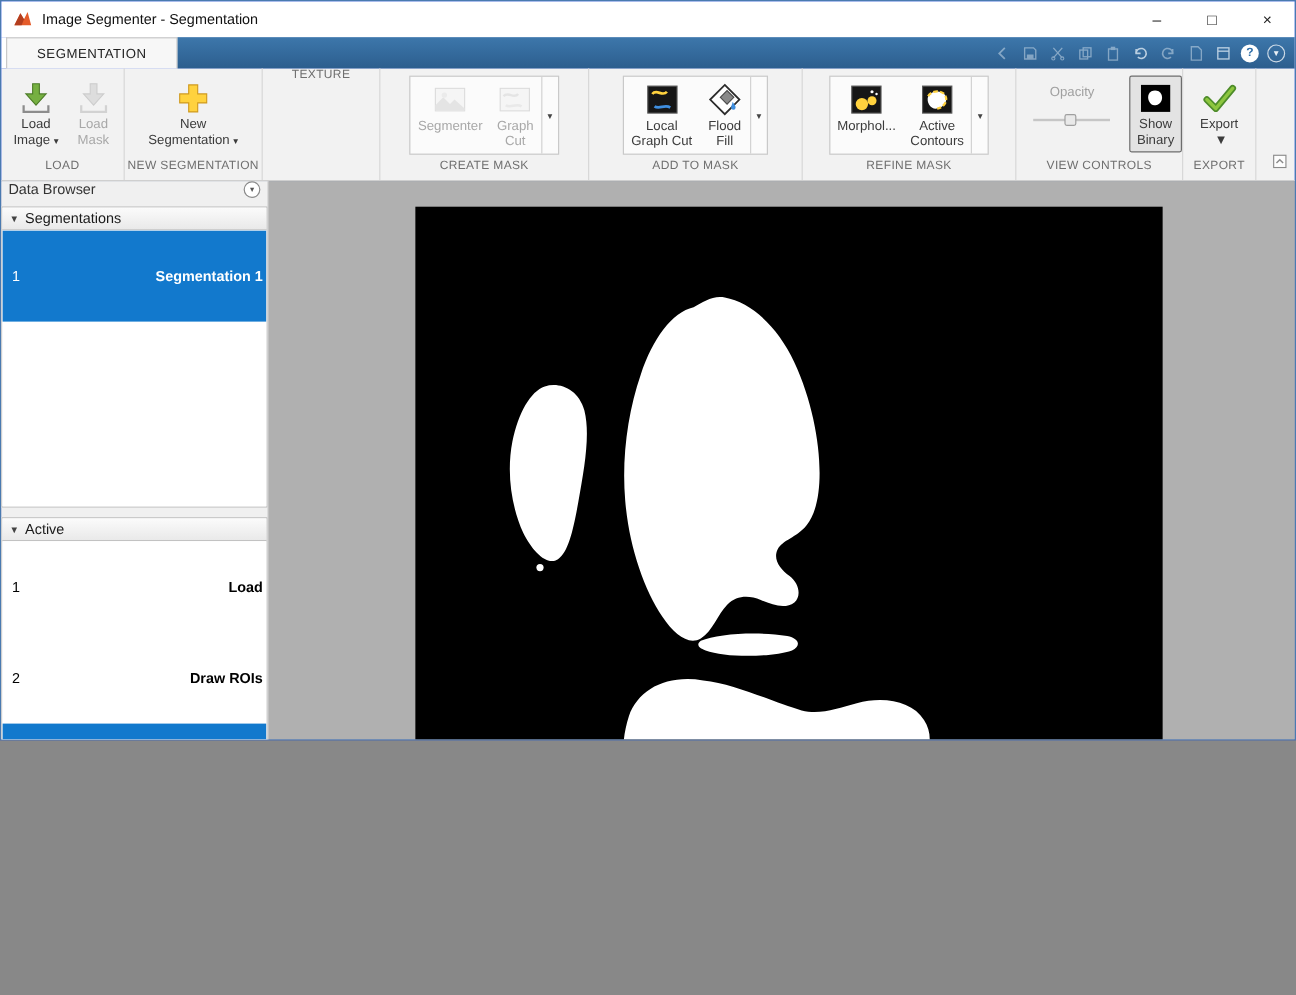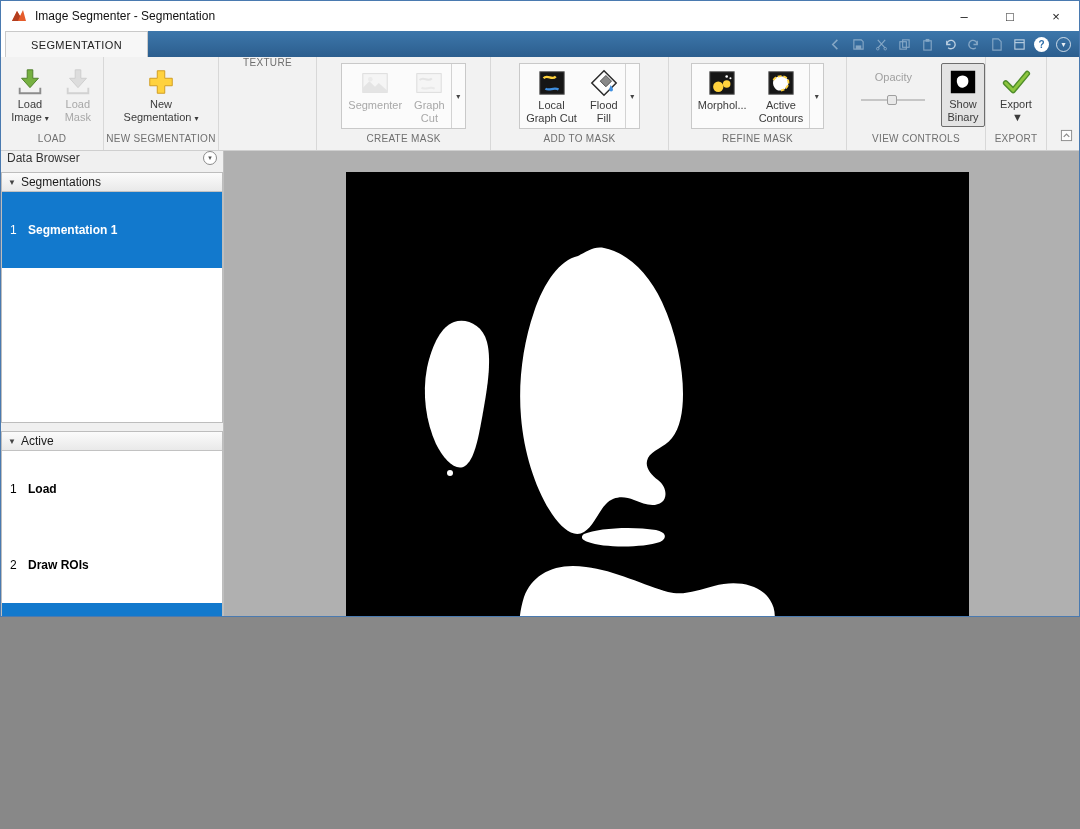--- a/index.html
+++ b/index.html
@@ -58,7 +58,7 @@
   .db-item{height:76px;display:flex;align-items:center;color:#000;}
   .db-item.selected{background:#1279cd;color:#fff;}
   .db-num{width:26px;padding-left:8px;font-size:12px;}
-  .db-name{flex:1;text-align:left;font-weight:bold;font-size:12px;padding-right:16px;}
+  .db-name{flex:1;text-align:right;font-weight:bold;font-size:12px;padding-right:3px;}
 
   .canvas{flex:1;position:relative;background:#b0b0b0;}
   .mask{position:absolute;left:122px;top:21px;}

